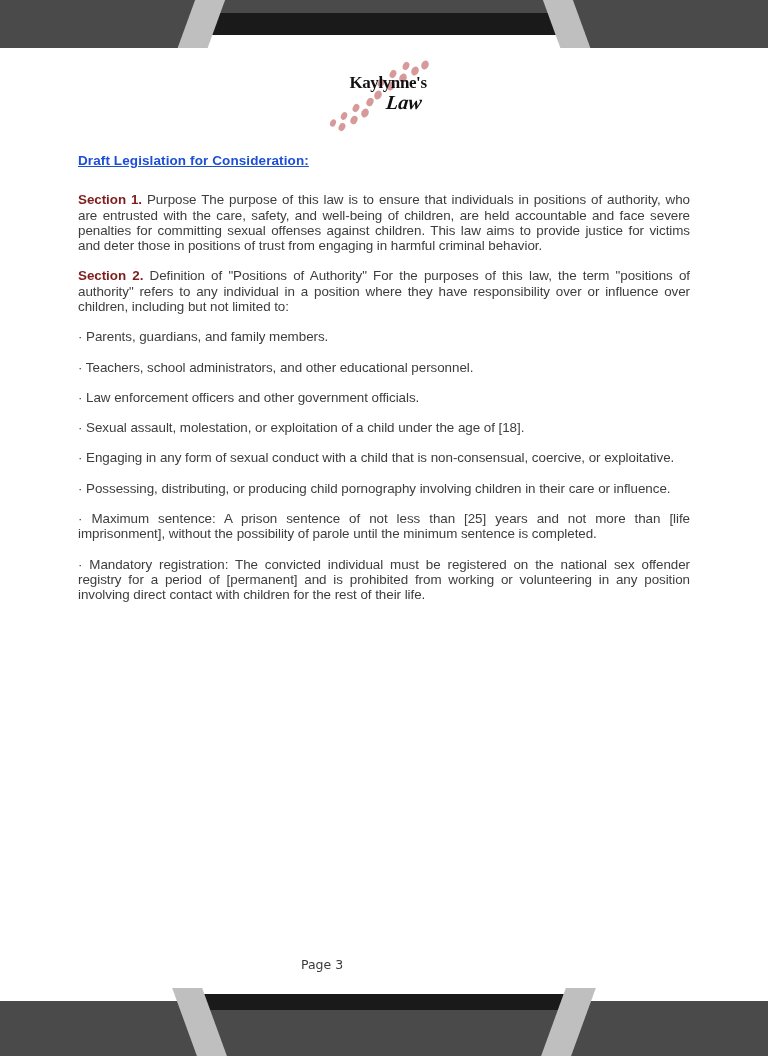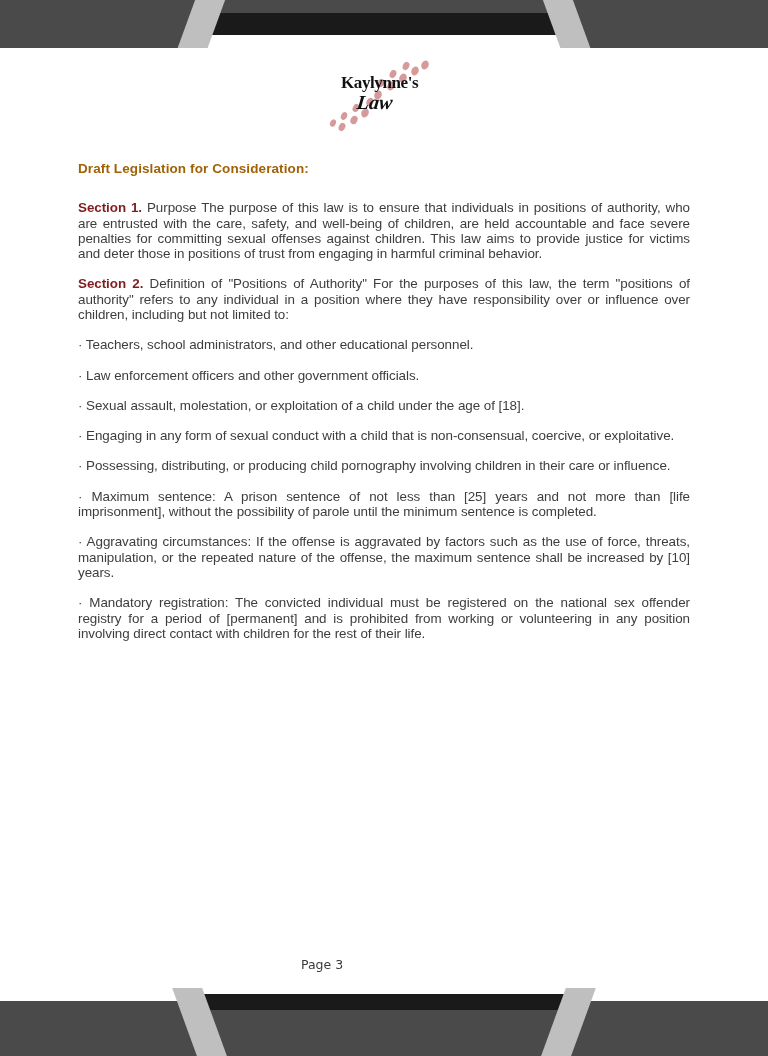--- a/index.html
+++ b/index.html
@@ -128,10 +128,10 @@
   .logo svg { display: block; }
   .logo-text {
     position: absolute;
-    left: 16px;
+    left: 8px;
     top: 18px;
     width: 110px;
-    text-align: left;
+    text-align: center;
     line-height: 1;
   }
   .logo-name {

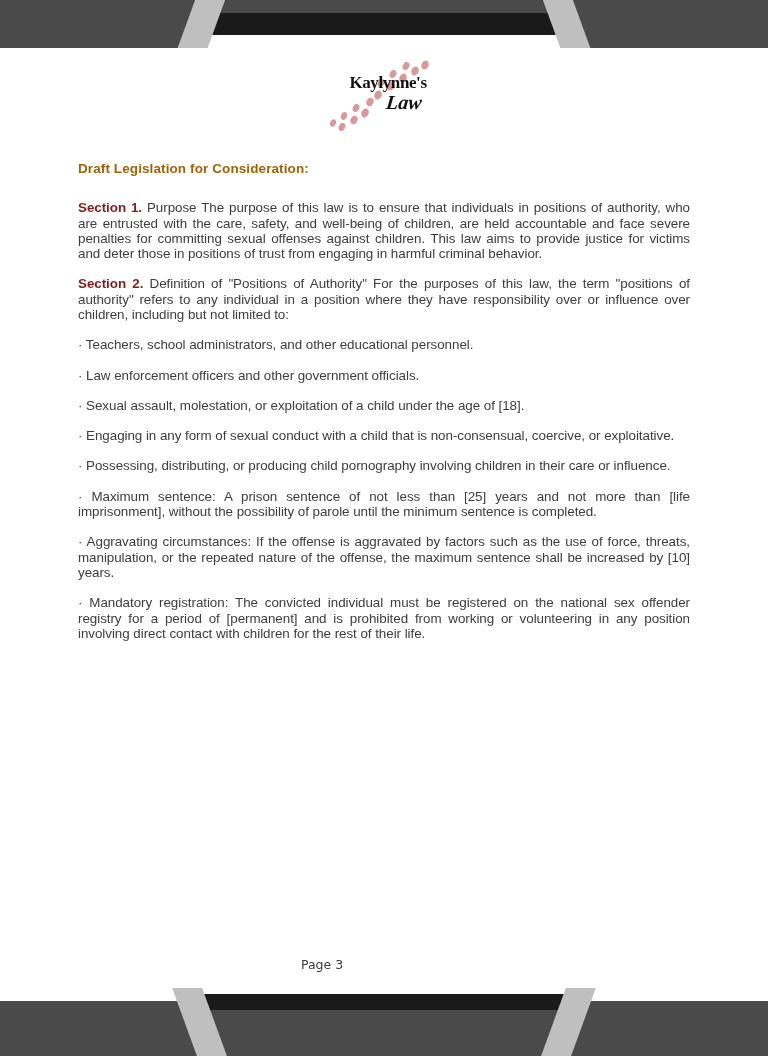--- a/index.html
+++ b/index.html
@@ -165,10 +165,11 @@
   .doc-title {
     font-size: 13.5px;
     font-weight: bold;
-    color: #a16207;
+    color: #1d4ed8;
     letter-spacing: 0.1px;
-    margin: 8px 0 22px 0;
+    margin: 0 0 22px 0;
     line-height: 1.35;
+    text-decoration: underline;
   }
 
   .para {

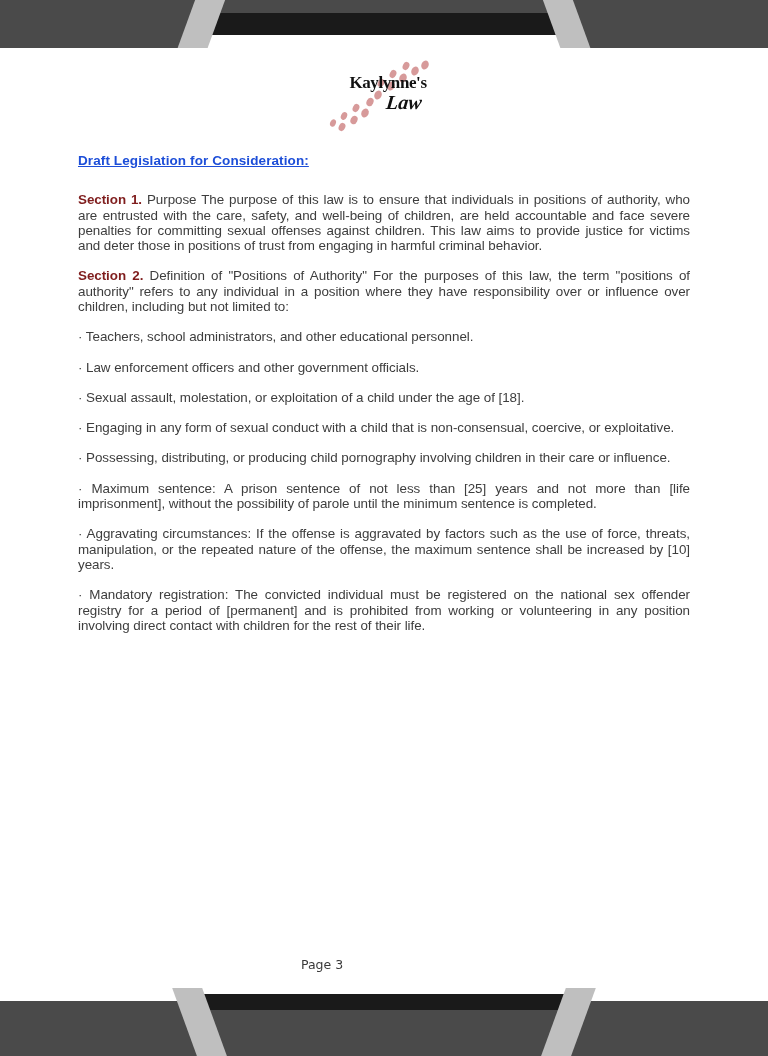--- a/index.html
+++ b/index.html
@@ -248,6 +248,7 @@
     <div id="paragraphs">
         <p class="para"><span class="lead">Section 1.</span><span> Purpose The purpose of this law is to ensure that individuals in positions of authority, who are entrusted with the care, safety, and well-being of children, are held accountable and face severe penalties for committing sexual offenses against children. This law aims to provide justice for victims and deter those in positions of trust from engaging in harmful criminal behavior.</span></p>
         <p class="para"><span class="lead">Section 2.</span><span> Definition of "Positions of Authority" For the purposes of this law, the term "positions of authority" refers to any individual in a position where they have responsibility over or influence over children, including but not limited to:</span></p>
+        <p class="para bullet"><span>· Parents, guardians, and family members.</span></p>
         <p class="para bullet"><span>· Teachers, school administrators, and other educational personnel.</span></p>
         <p class="para bullet"><span>· Law enforcement officers and other government officials.</span></p>
         <p class="para bullet"><span>· Sexual assault, molestation, or exploitation of a child under the age of [18].</span></p>

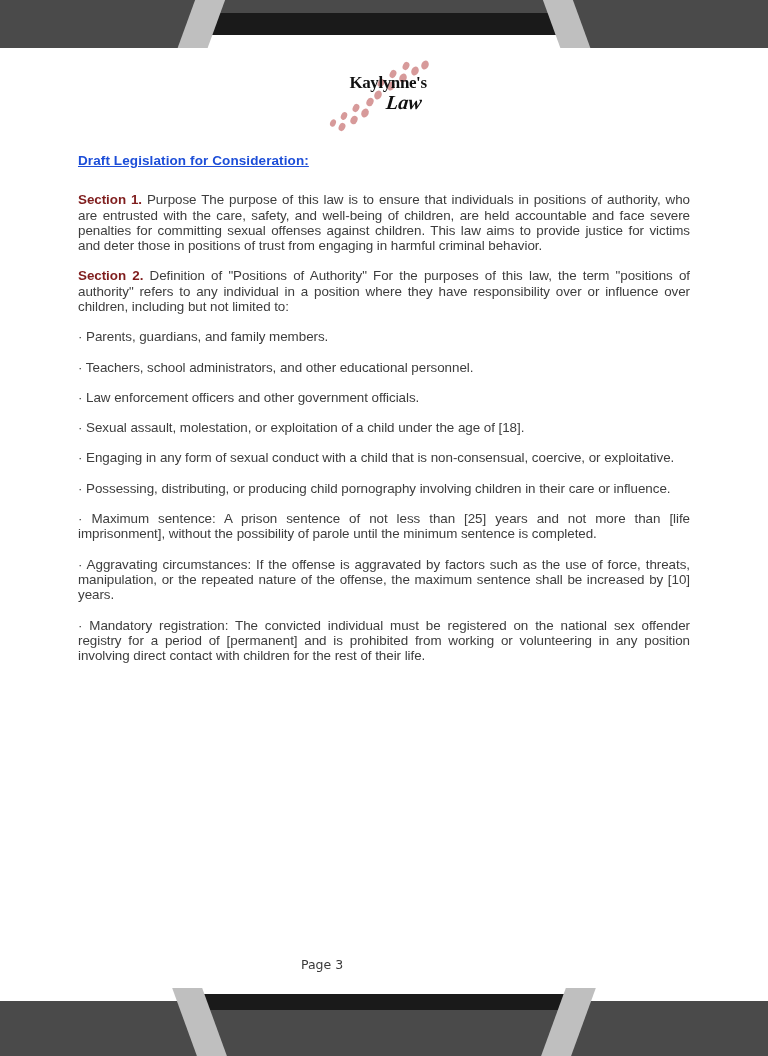--- a/index.html
+++ b/index.html
@@ -255,7 +255,6 @@
         <p class="para bullet"><span>· Engaging in any form of sexual conduct with a child that is non-consensual, coercive, or exploitative.</span></p>
         <p class="para bullet"><span>· Possessing, distributing, or producing child pornography involving children in their care or influence.</span></p>
         <p class="para bullet"><span>· Maximum sentence: A prison sentence of not less than [25] years and not more than [life imprisonment], without the possibility of parole until the minimum sentence is completed.</span></p>
-        <p class="para bullet"><span>· Aggravating circumstances: If the offense is aggravated by factors such as the use of force, threats, manipulation, or the repeated nature of the offense, the maximum sentence shall be increased by [10] years.</span></p>
         <p class="para bullet"><span>· Mandatory registration: The convicted individual must be registered on the national sex offender registry for a period of [permanent] and is prohibited from working or volunteering in any position involving direct contact with children for the rest of their life.</span></p>
       </div>
   </div>

